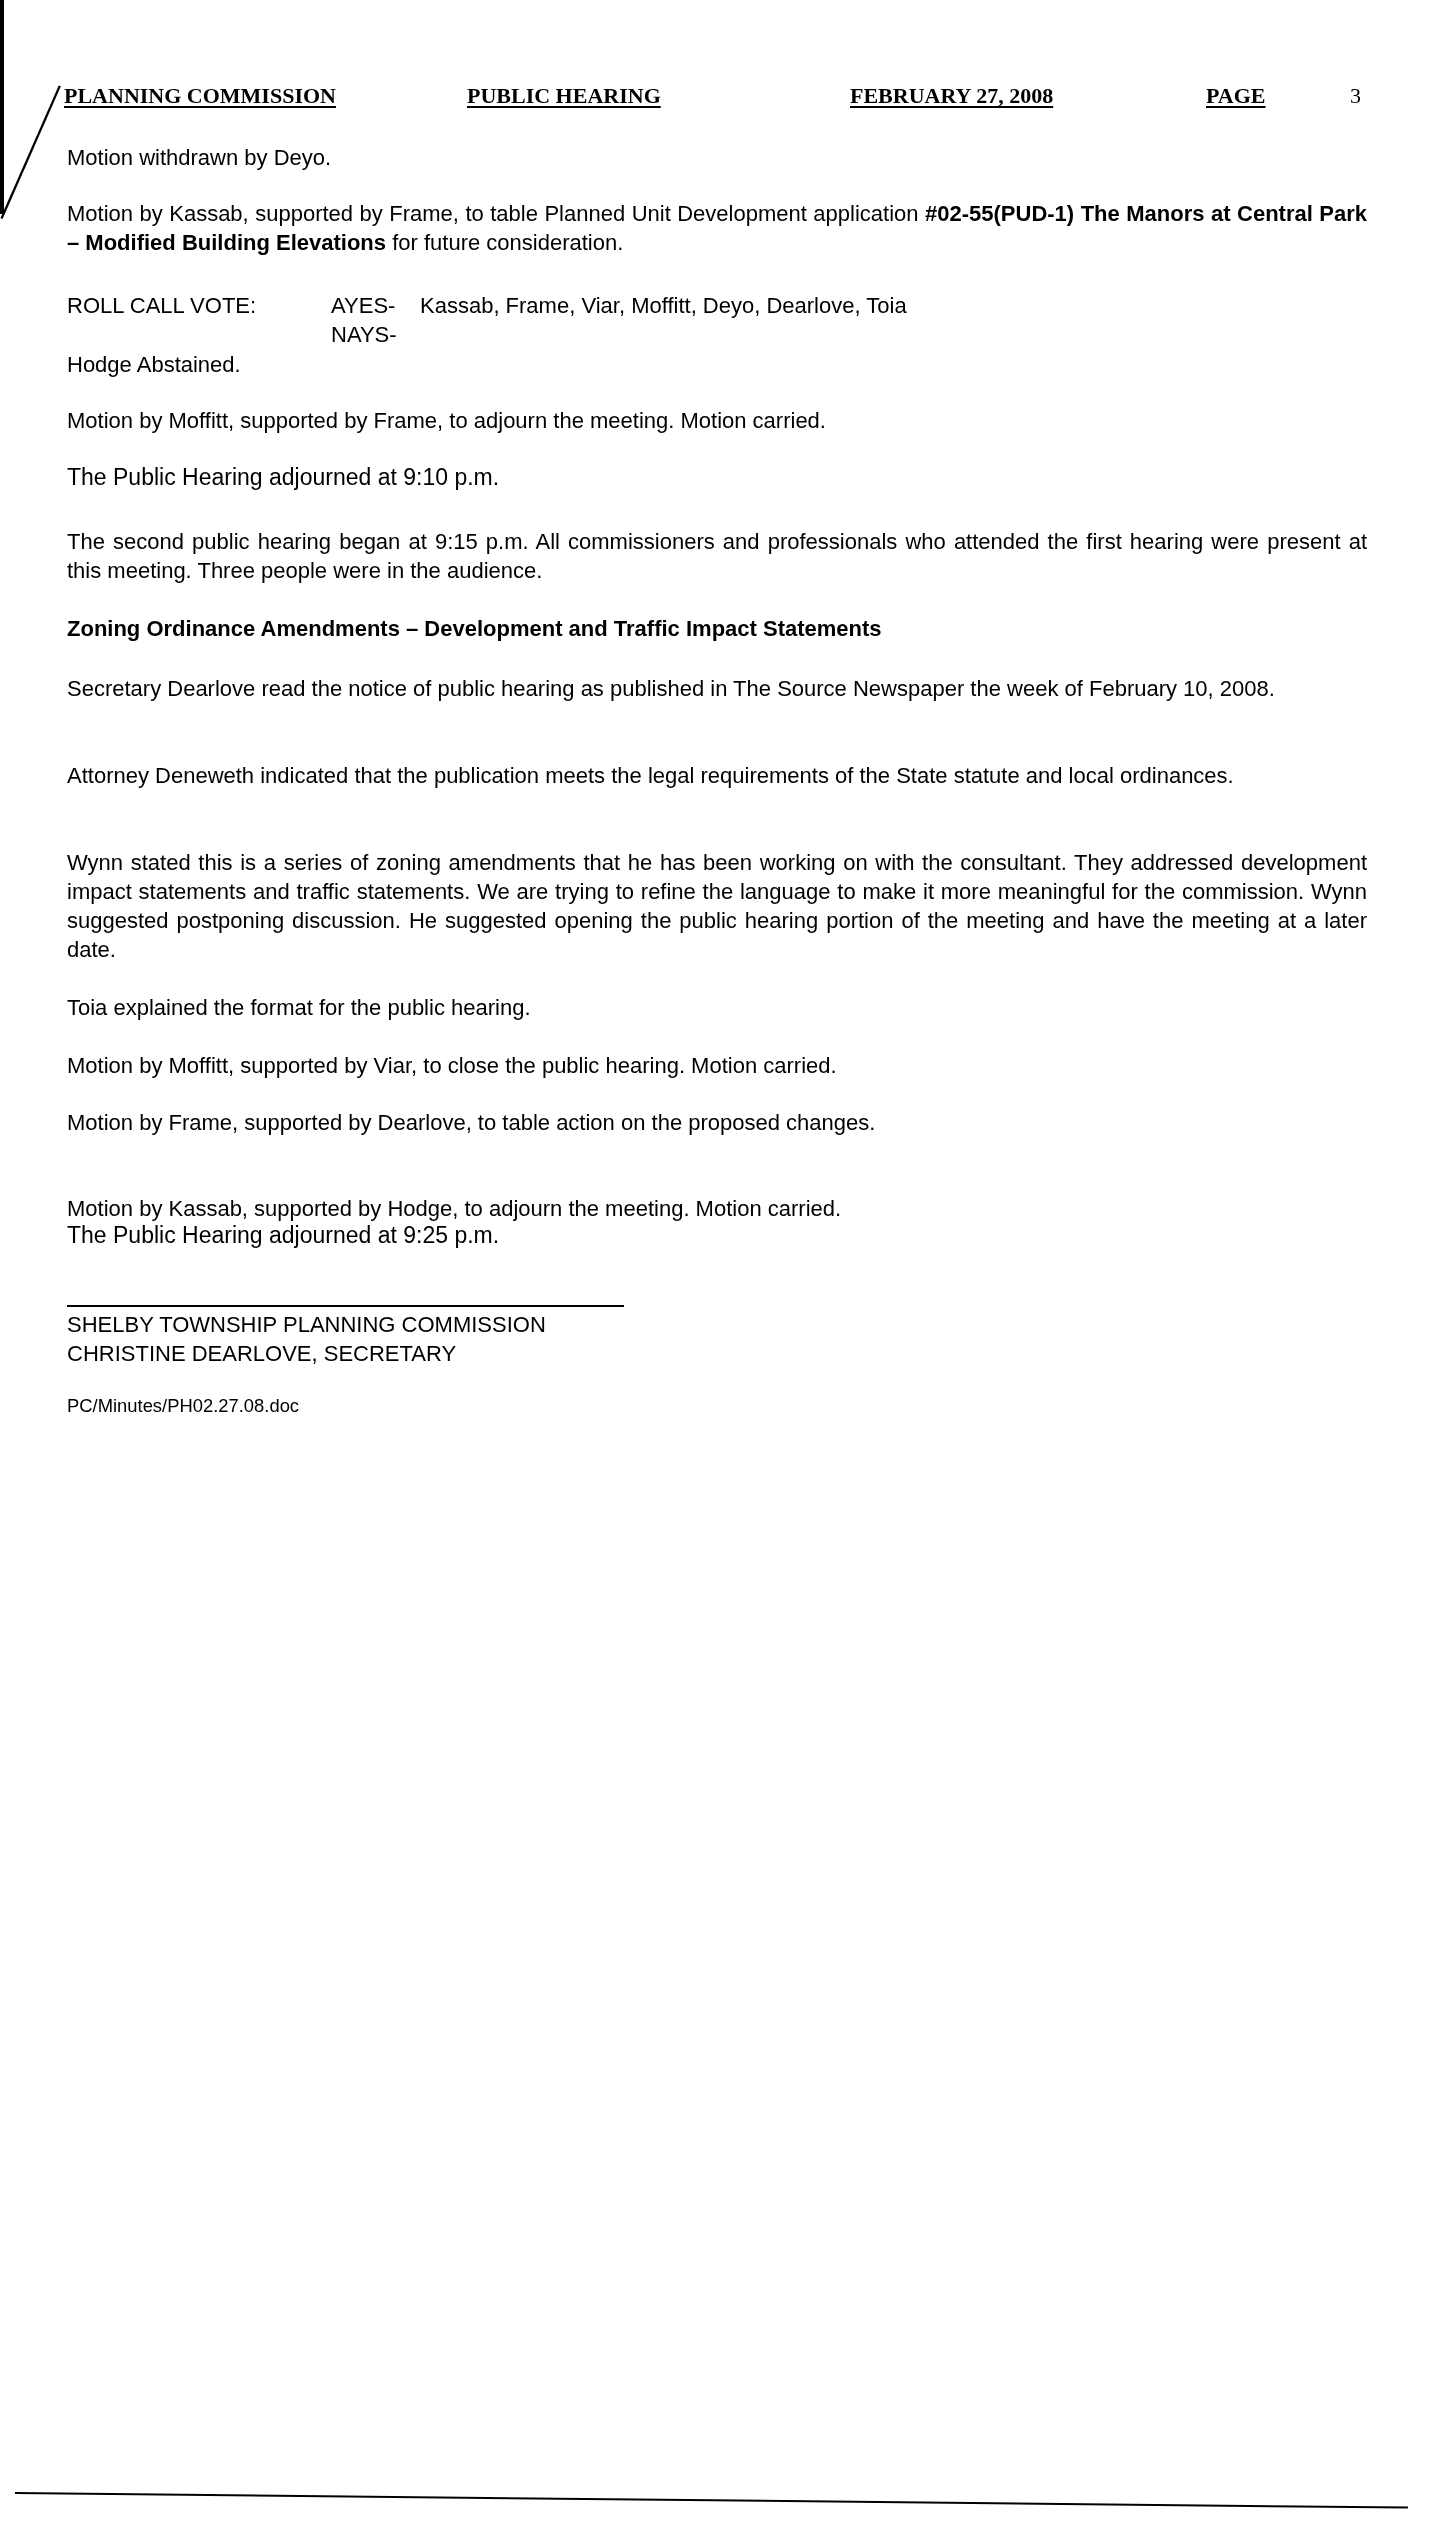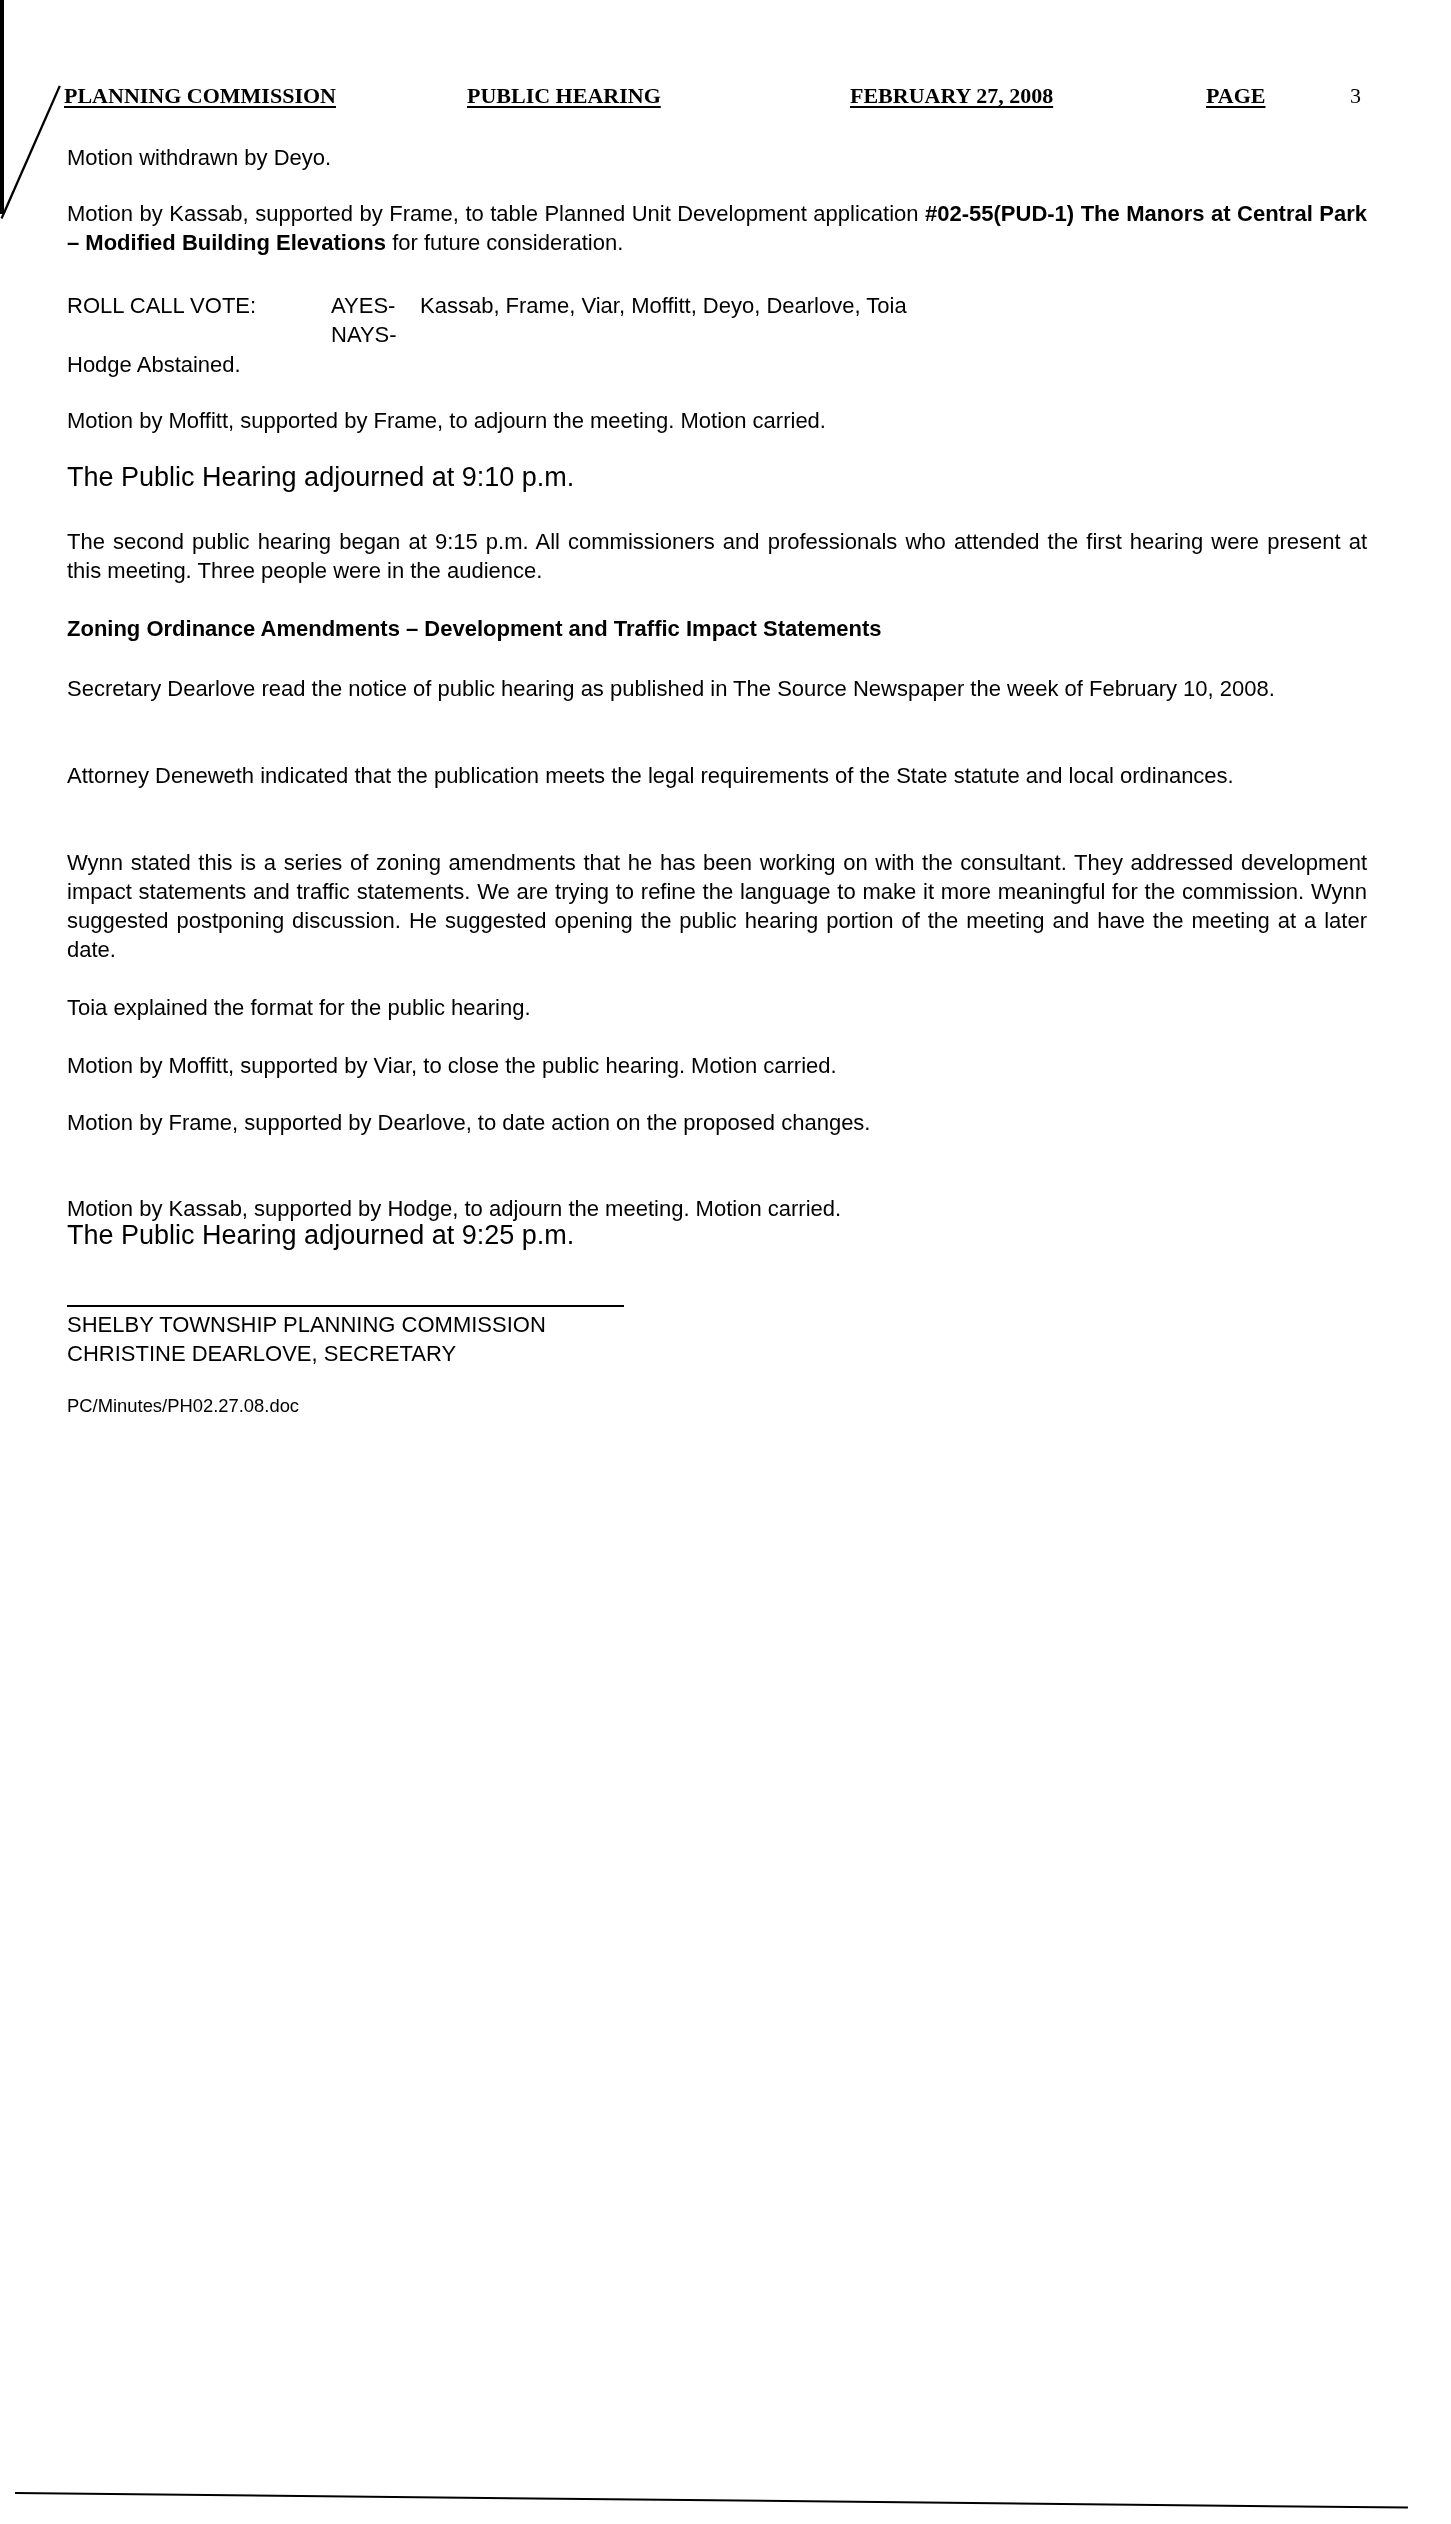--- a/index.html
+++ b/index.html
@@ -10,7 +10,7 @@
     .hdr-pagenum { position:absolute; top:83px; font-family:"Liberation Serif", serif; font-size:22px; }
     .body { position:absolute; left:67px; width:1300px; font-family:"Liberation Sans", sans-serif; font-size:22px; line-height:29px; }
     .p { position:absolute; left:0; width:1300px; margin:0; text-align:justify; }
-    .big { font-size:27px; }
+    .big { font-size:23px; }
     .b { font-weight:bold; }
     .tab1 { position:absolute; left:264px; }
     .tab2 { position:absolute; left:353px; }

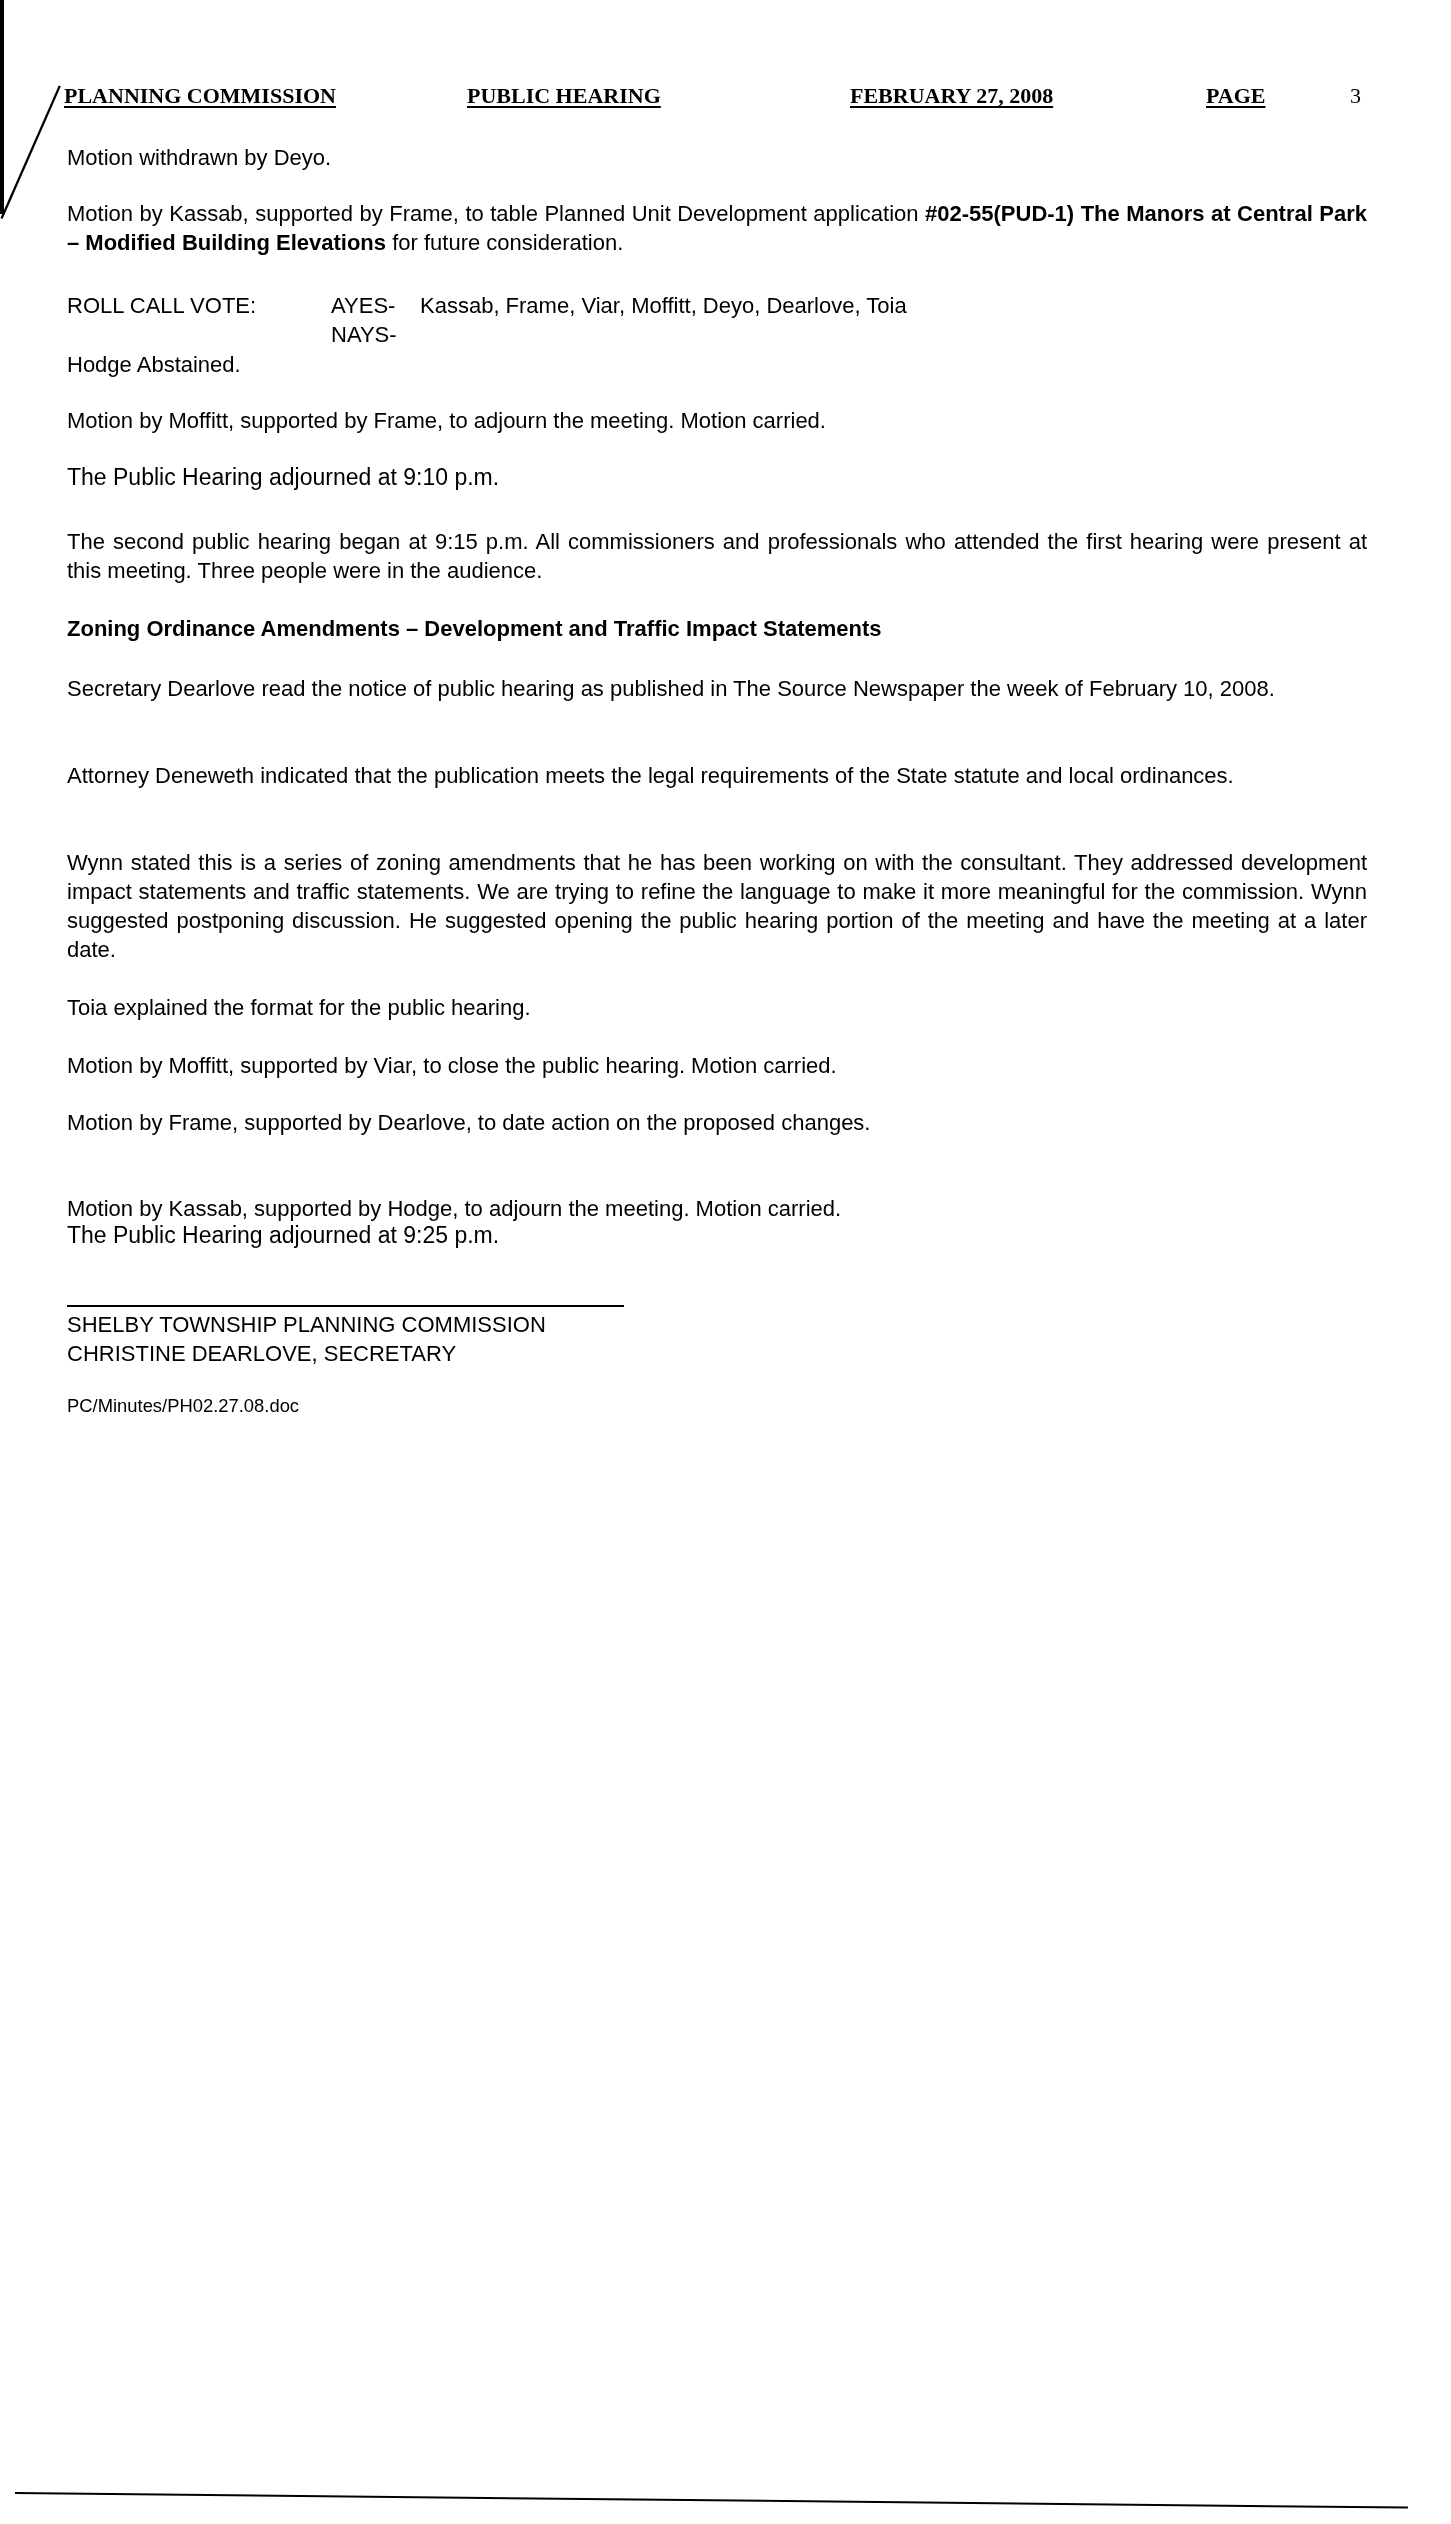--- a/index.html
+++ b/index.html
@@ -61,7 +61,7 @@
   <p class="p" style="top:848px;">Wynn stated this is a series of zoning amendments that he has been working on with the consultant. They addressed development impact statements and traffic statements.  We are trying to refine the language to make it more meaningful for the commission.  Wynn suggested postponing discussion.  He suggested opening the public hearing portion of the meeting and have the meeting at a later date.</p>
   <p class="p" style="top:993px;">Toia explained the format for the public hearing.</p>
   <p class="p" style="top:1051px;">Motion by Moffitt, supported by Viar, to close the public hearing.  Motion carried.</p>
-  <p class="p" style="top:1108px;">Motion by Frame, supported by Dearlove, to date action on the proposed changes.</p>
+  <p class="p" style="top:1108px;">Motion by Frame, supported by Dearlove, to table action on the proposed changes.</p>
   <p class="p" style="top:1194px;">Motion by Kassab, supported by Hodge, to adjourn the meeting.  Motion carried.</p>
   <p class="p big" style="top:1221px;">The Public Hearing adjourned at 9:25 p.m.</p>
 

